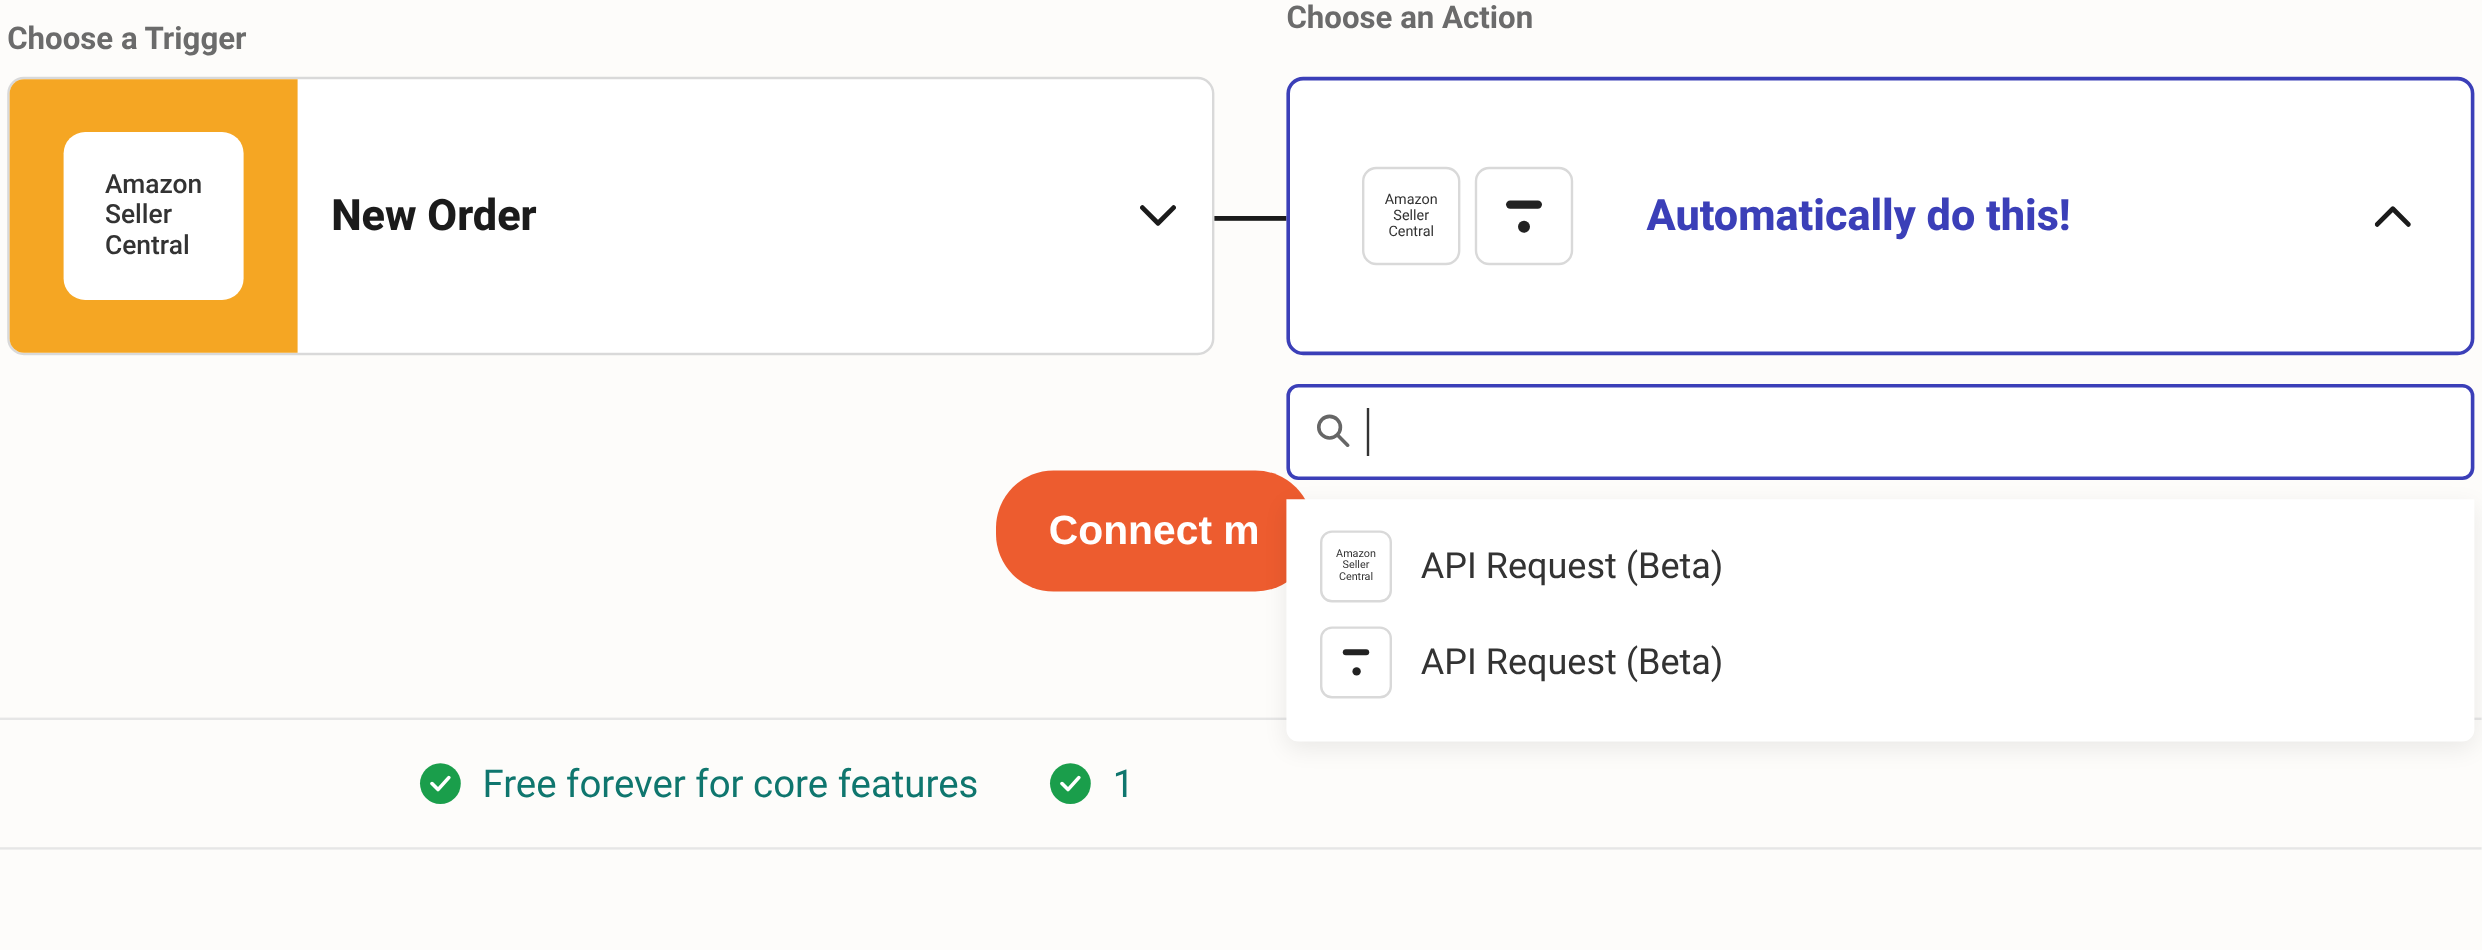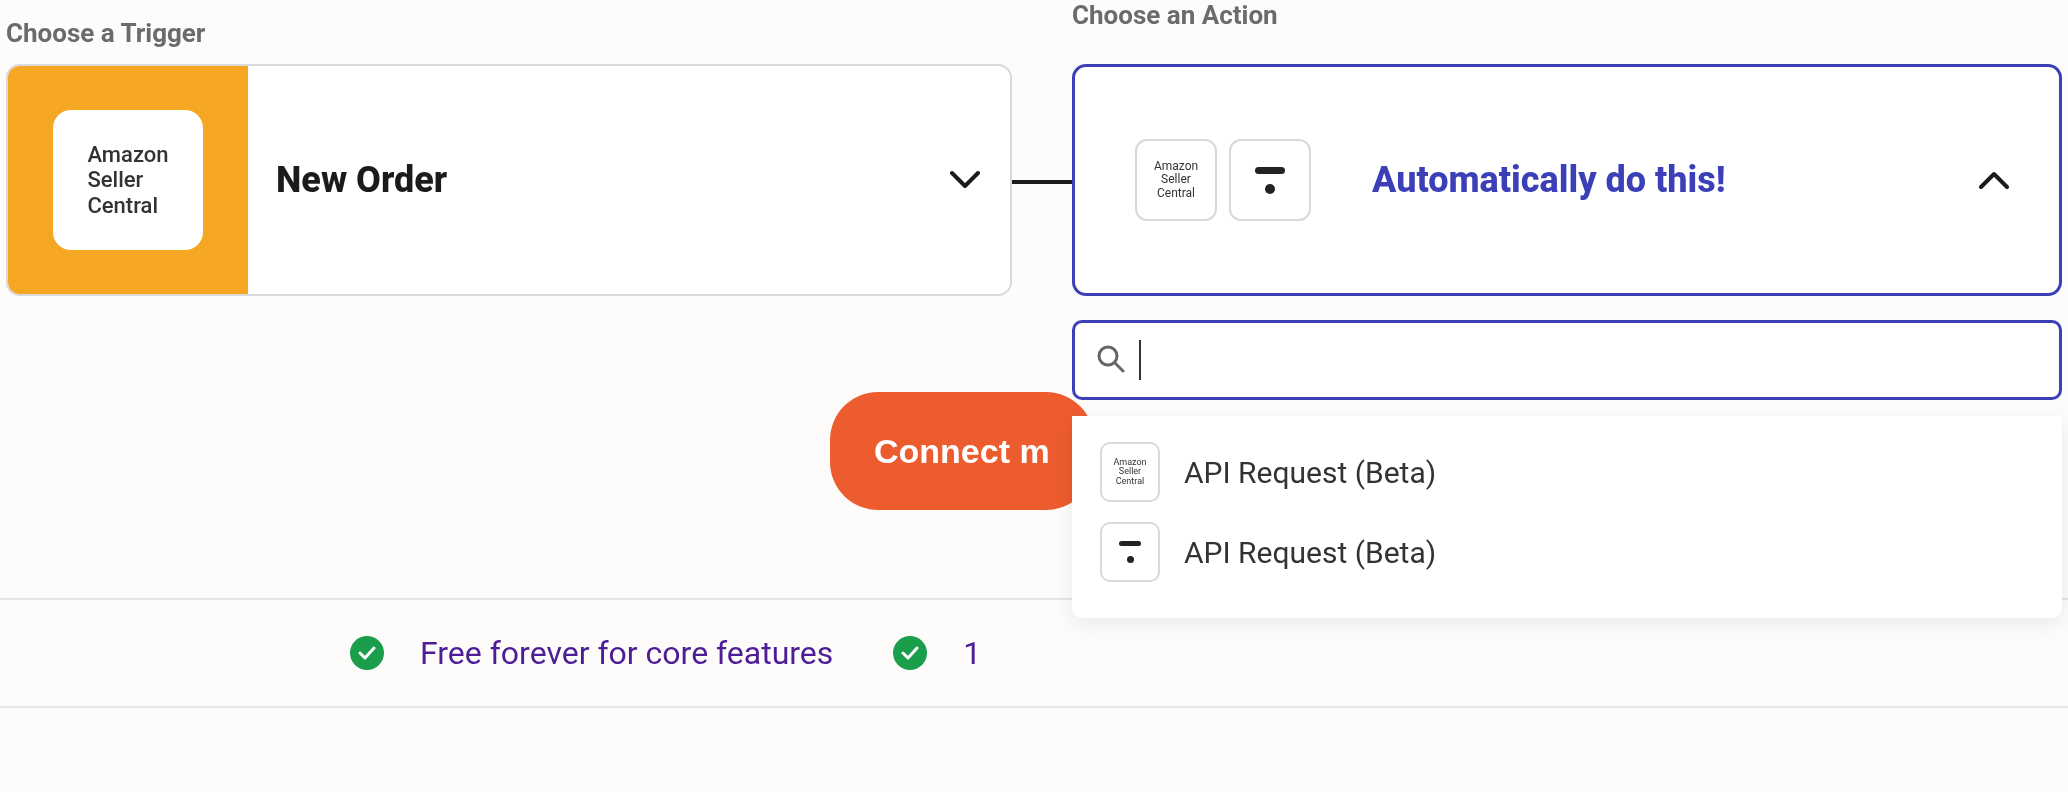--- a/index.html
+++ b/index.html
@@ -150,7 +150,7 @@
   .connect-btn {
     position: absolute;
     left: 830px; top: 392px;
-    height: 118px;
+    height: 101px;
     padding: 0 44px;
     background: #ed5c2f;
     color: #fff;

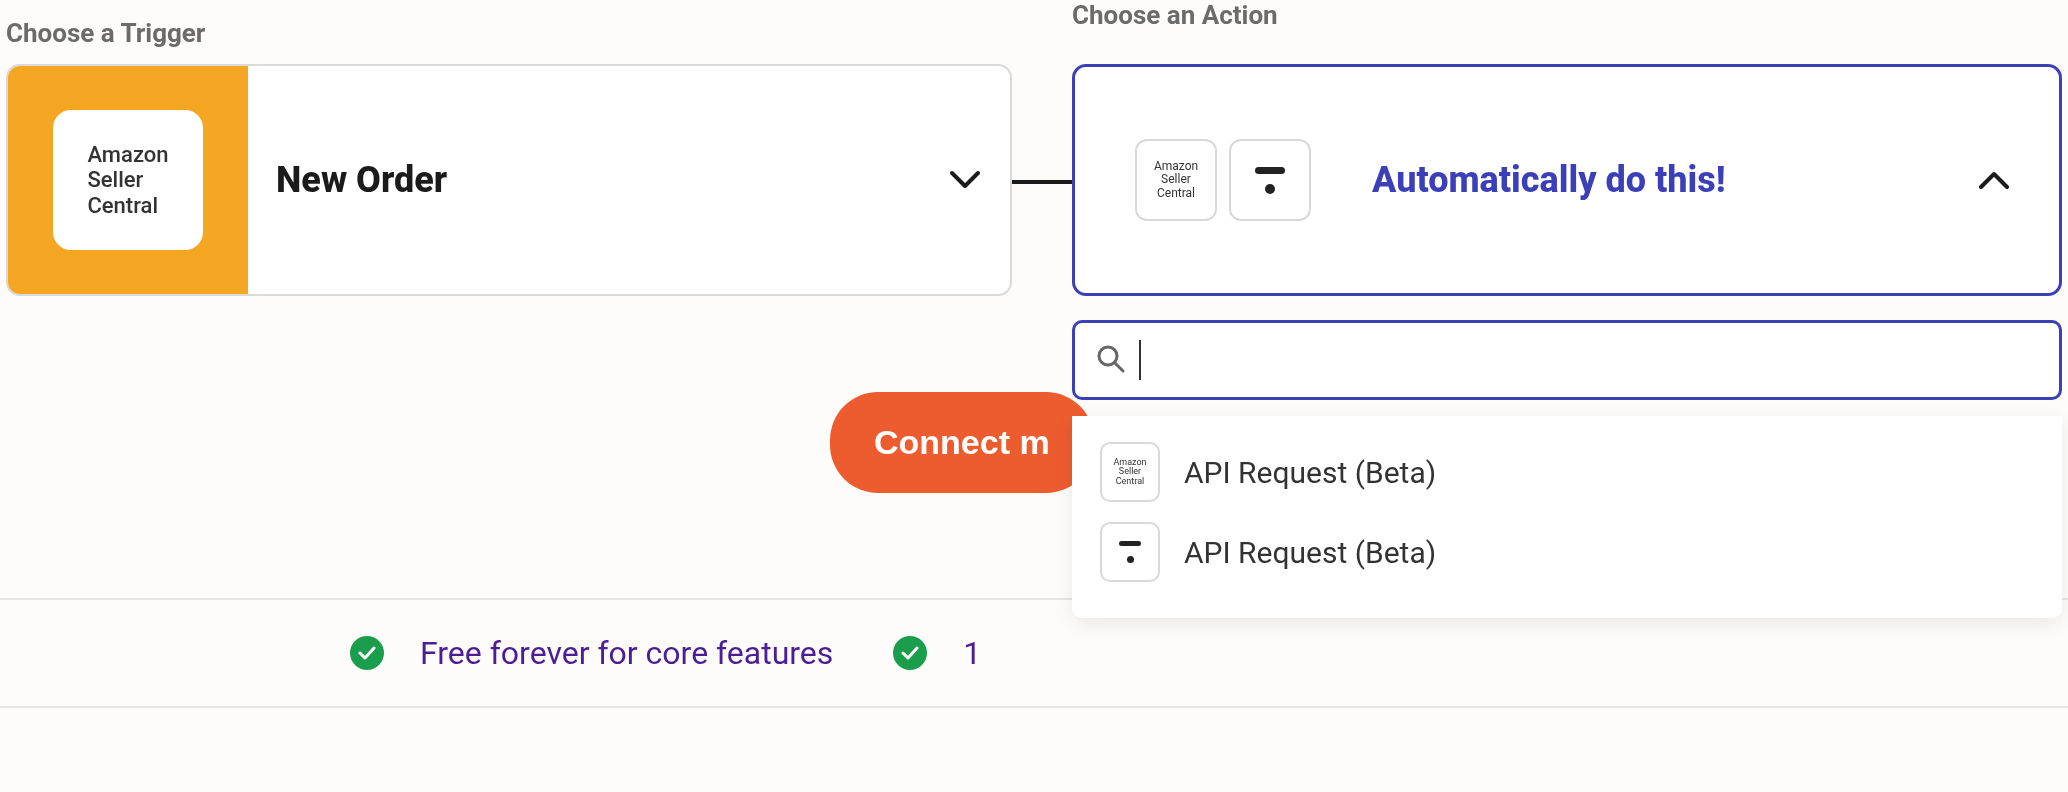--- a/index.html
+++ b/index.html
@@ -173,8 +173,8 @@
     background: #fdfcfa;
   }
   .feature-item {
-    display:flex; align-items:center; gap: 36px;
-    font-size: 32px; color:#4c1d95;
+    display:flex; align-items:center; gap: 18px;
+    font-size: 32px; color:#0f766e;
   }
   .check-circle {
     width: 34px; height: 34px; border-radius:50%;

